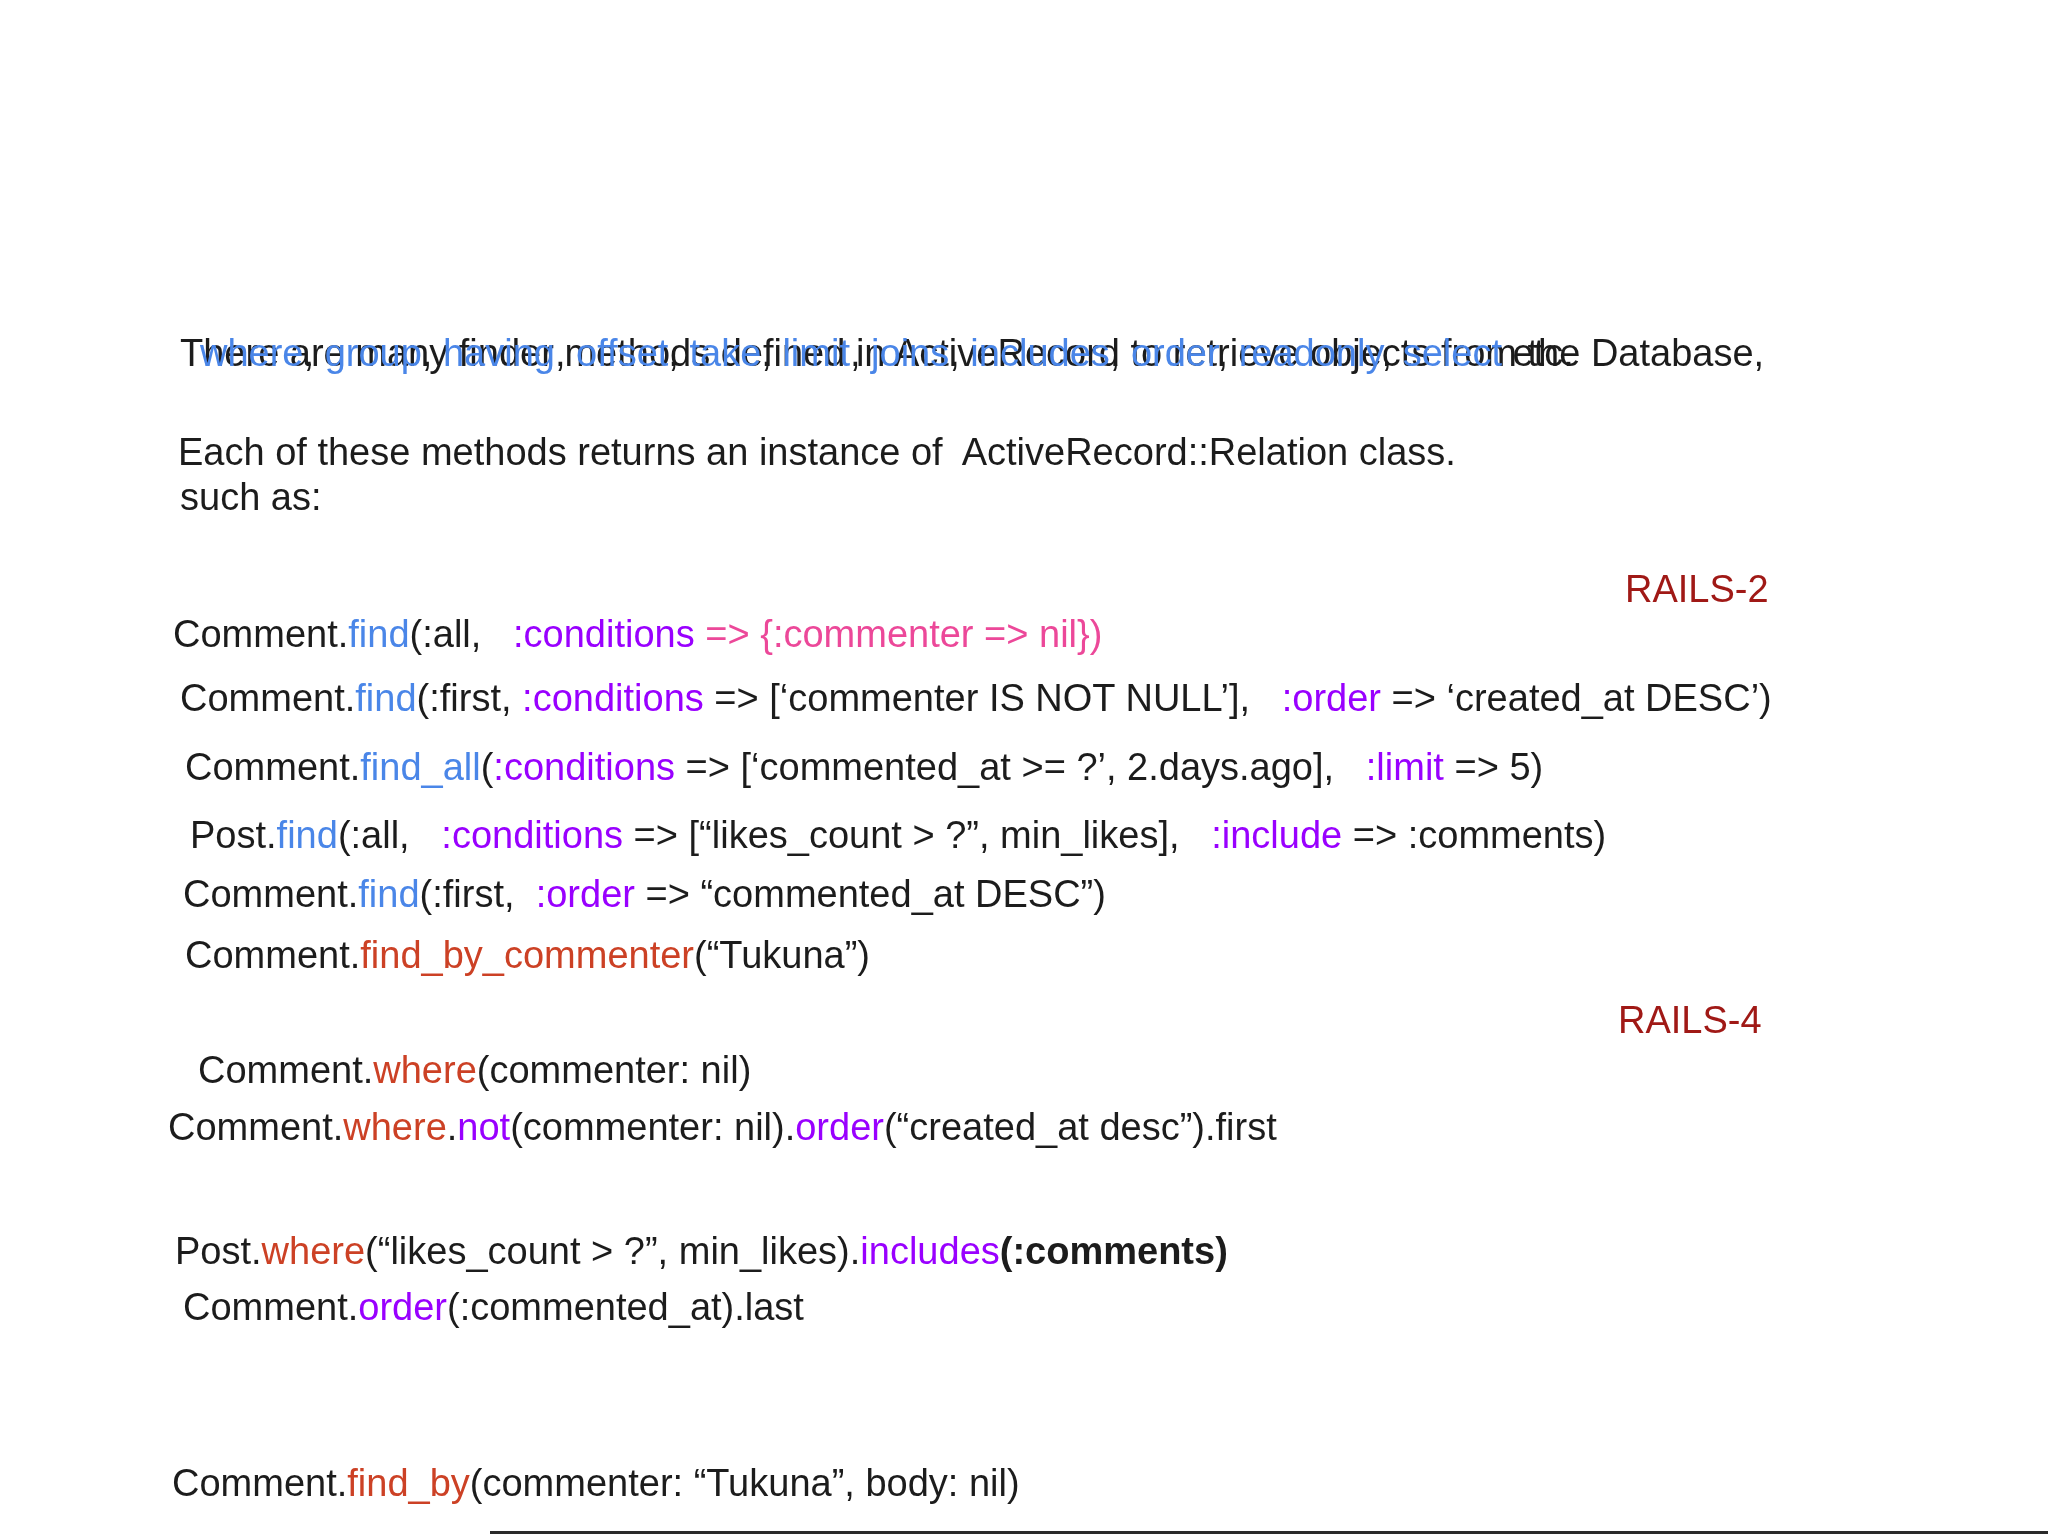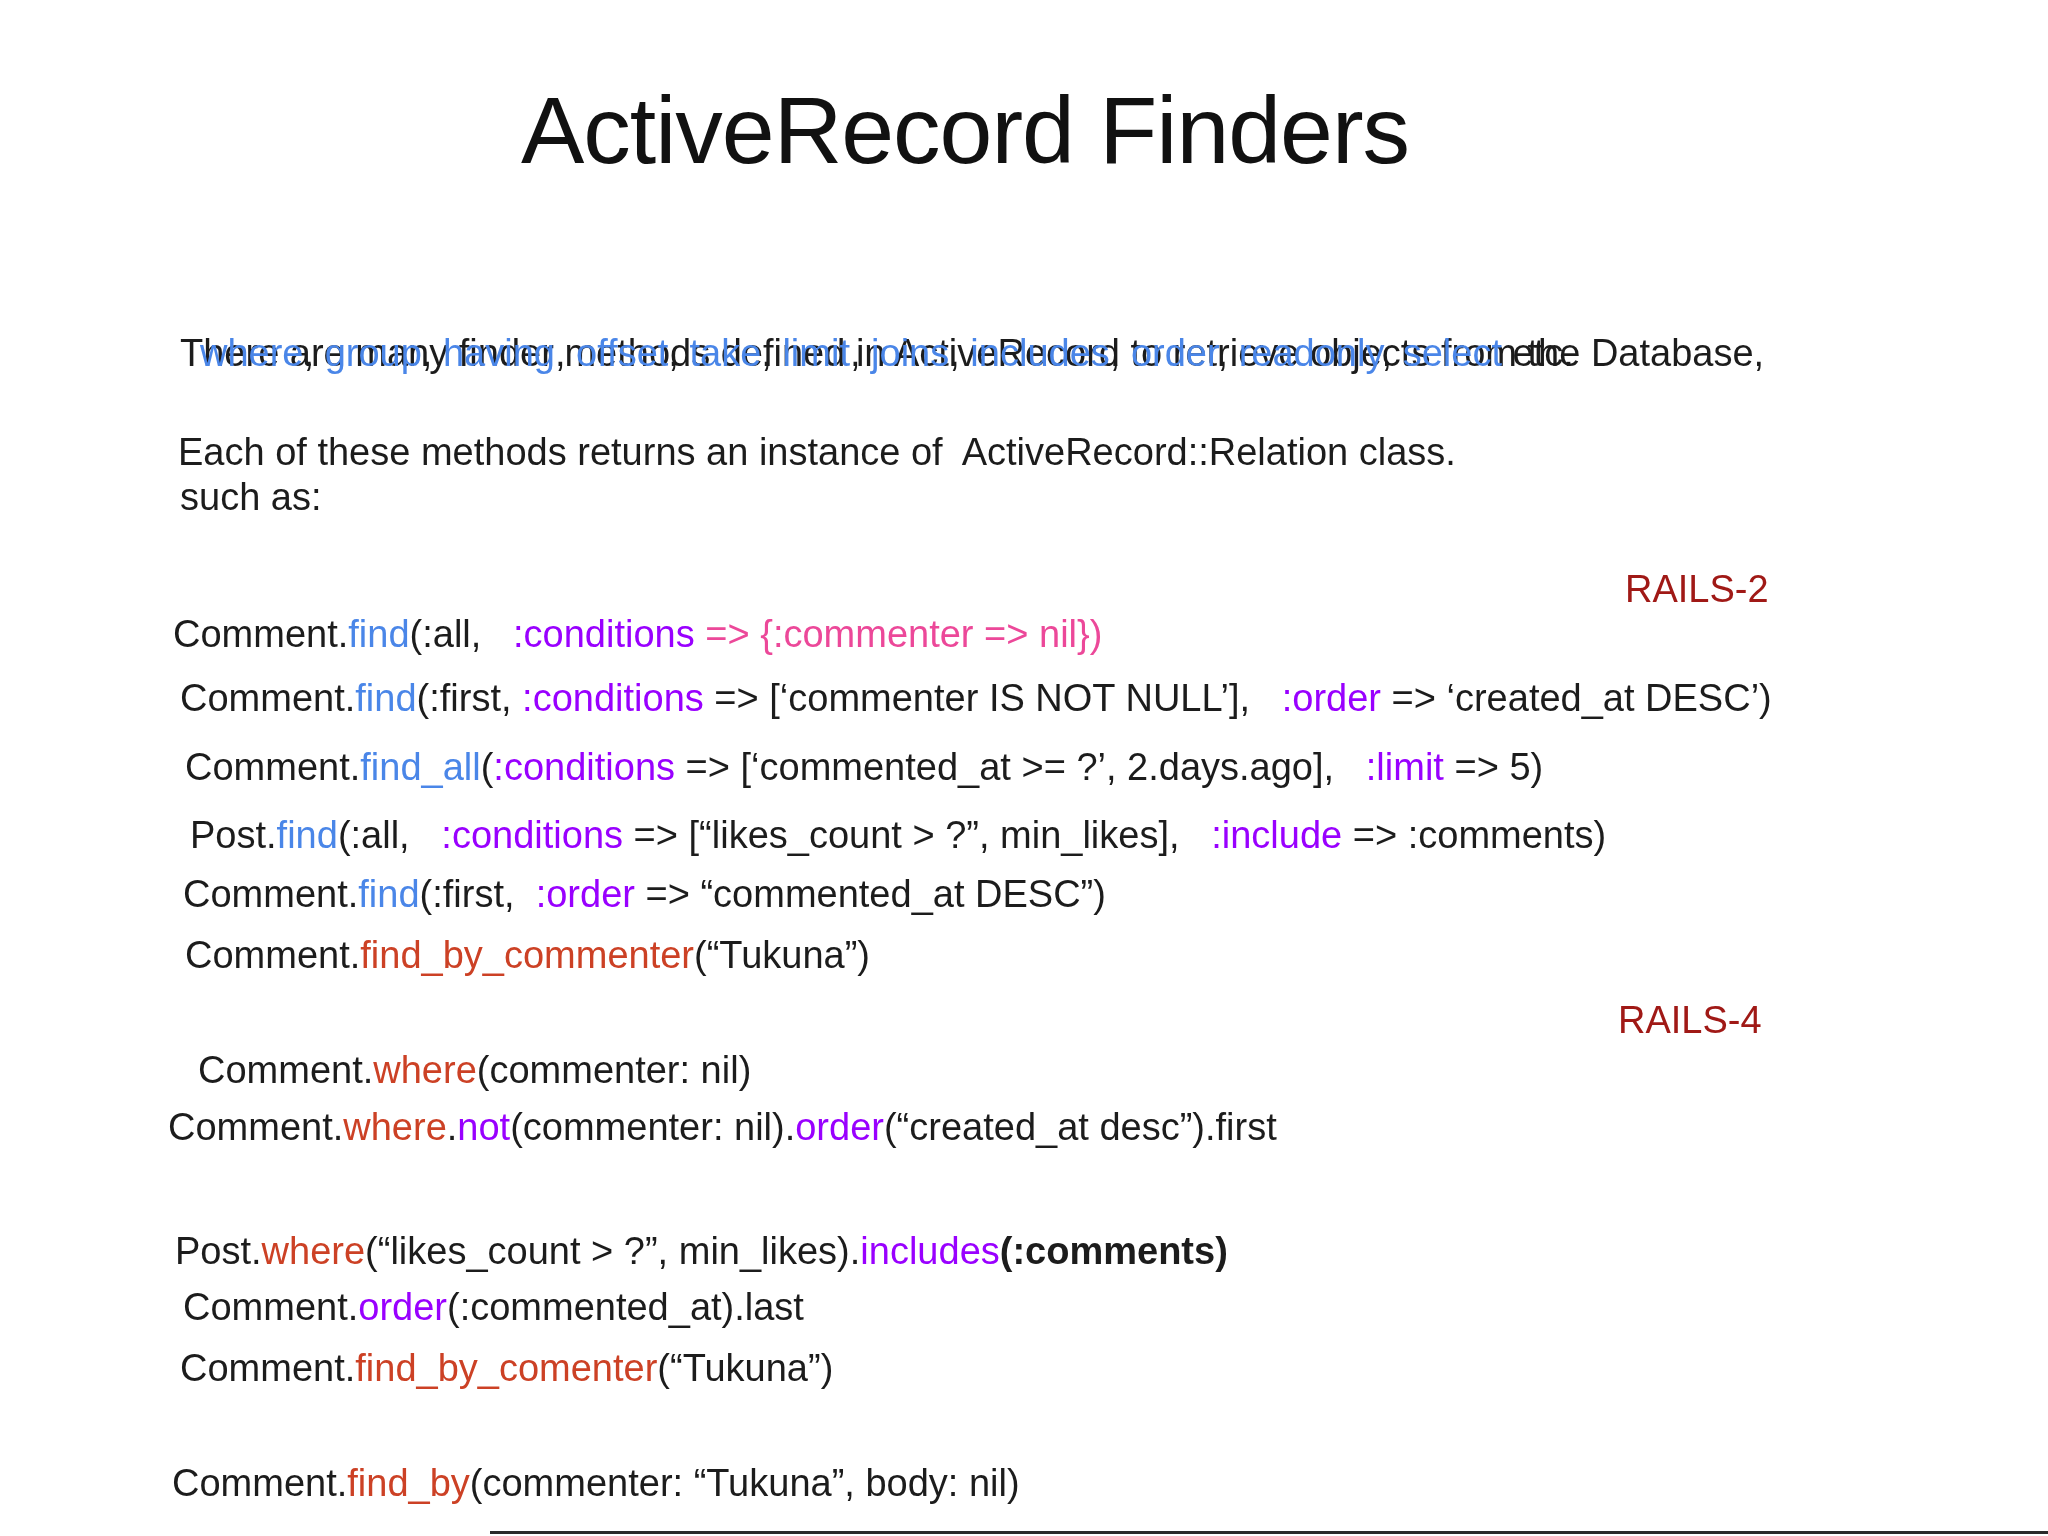--- a/index.html
+++ b/index.html
@@ -74,7 +74,6 @@
 
 <div class="slide">
 
-  <div class="title">ActiveRecord Finders</div>
 
   <div class="intro">
     <div>There are many finder methods defined in ActiveRecord to retrieve objects from the Database,</div>

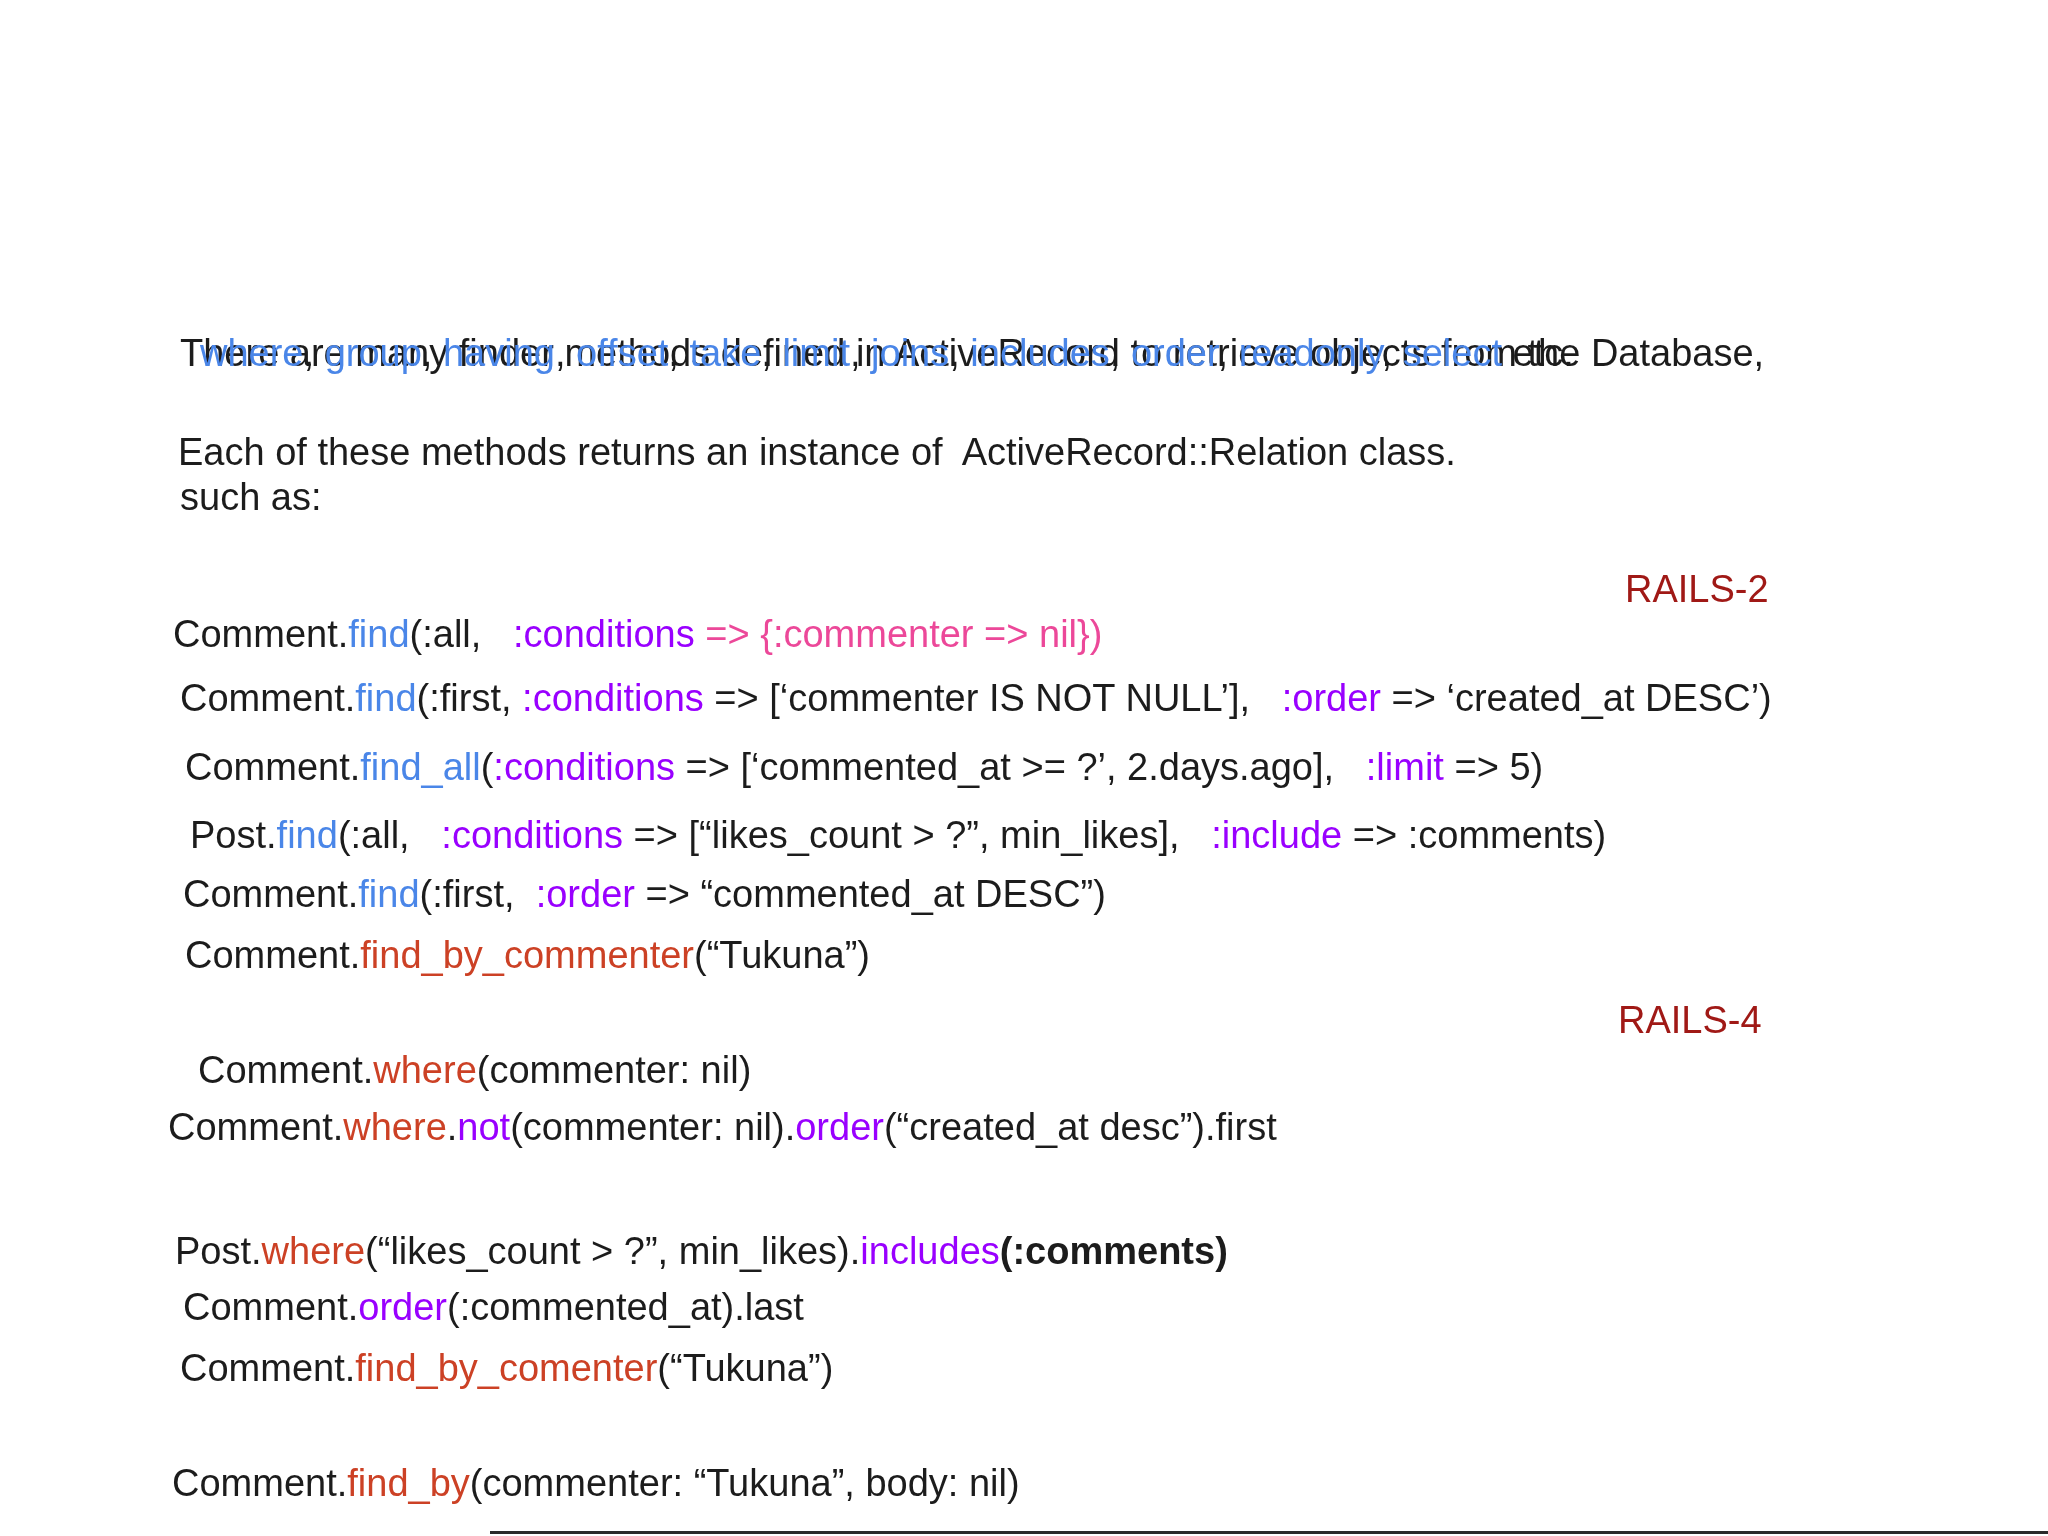--- a/index.html
+++ b/index.html
@@ -99,7 +99,6 @@
   <div class="code-line pos-l8"><span style="color: rgb(28, 28, 28);">Comment.</span><span style="color: rgb(204, 65, 37);">where</span><span style="color: rgb(28, 28, 28);">.</span><span style="color: rgb(153, 0, 255);">not</span><span style="color: rgb(28, 28, 28);">(commenter: nil).</span><span style="color: rgb(153, 0, 255);">order</span><span style="color: rgb(28, 28, 28);">(“created_at desc”).first</span></div>
   <div class="code-line pos-l10"><span style="color: rgb(28, 28, 28);">Post.</span><span style="color: rgb(204, 65, 37);">where</span><span style="color: rgb(28, 28, 28);">(“likes_count &gt; ?”, min_likes).</span><span style="color: rgb(153, 0, 255);">includes</span><span style="color: rgb(28, 28, 28); font-weight: bold;">(:comments)</span></div>
   <div class="code-line pos-l11"><span style="color: rgb(28, 28, 28);">Comment.</span><span style="color: rgb(153, 0, 255);">order</span><span style="color: rgb(28, 28, 28);">(:commented_at).last</span></div>
-  <div class="code-line pos-l12"><span style="color: rgb(28, 28, 28);">Comment.</span><span style="color: rgb(204, 65, 37);">find_by_comenter</span><span style="color: rgb(28, 28, 28);">(“Tukuna”)</span></div>
   <div class="code-line pos-l13"><span style="color: rgb(28, 28, 28);">Comment.</span><span style="color: rgb(204, 65, 37);">find_by</span><span style="color: rgb(28, 28, 28);">(commenter: “Tukuna”, body: nil)</span></div>
 
   <div class="bottom-rule"></div>

